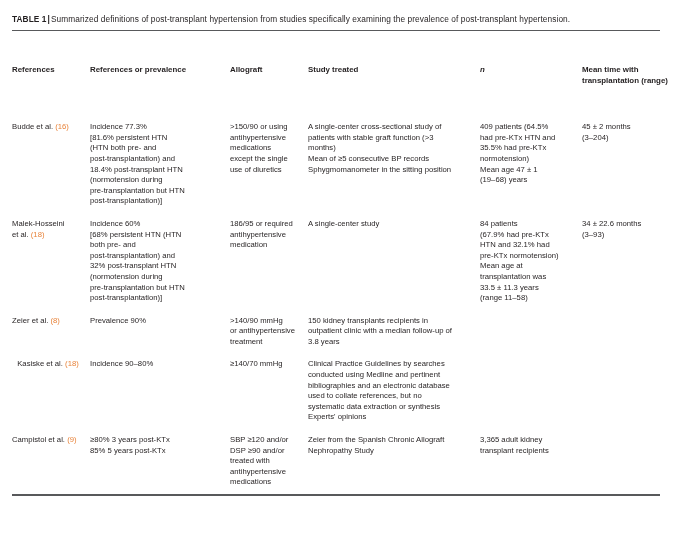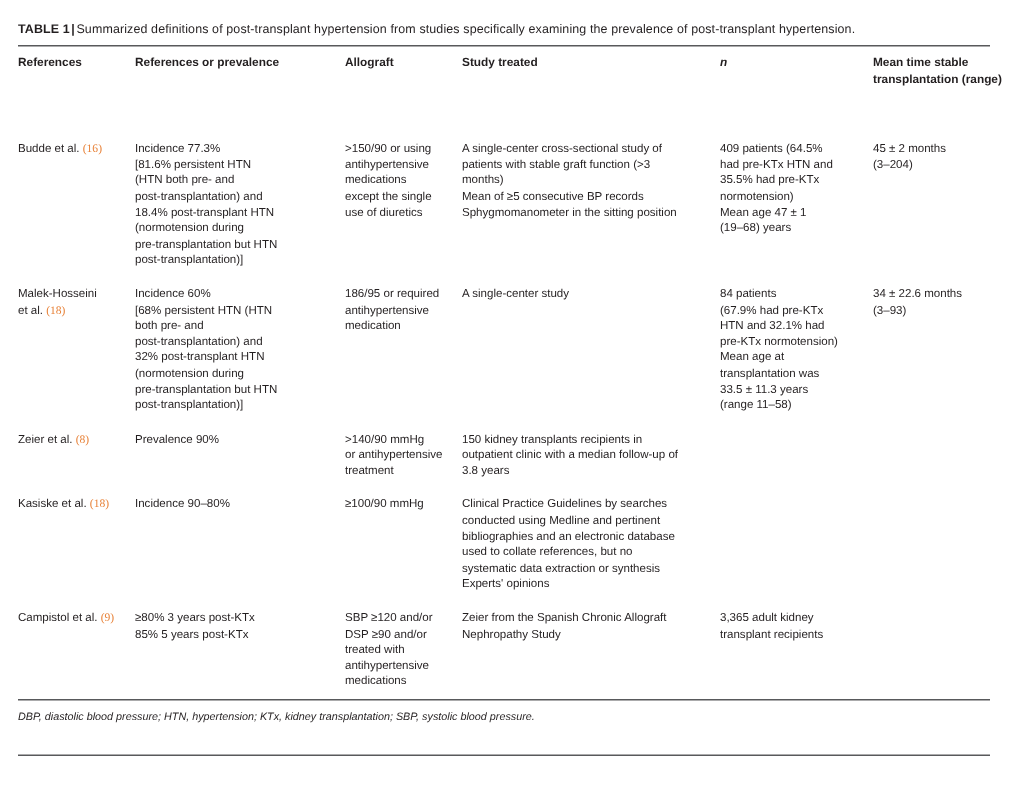--- a/index.html
+++ b/index.html
@@ -63,6 +63,7 @@
     table-layout: fixed;
     font-size: 7.7px;
     line-height: 10.6px;
+    margin-top: 28px;
   }
   table.t1 th {
     text-align: left;

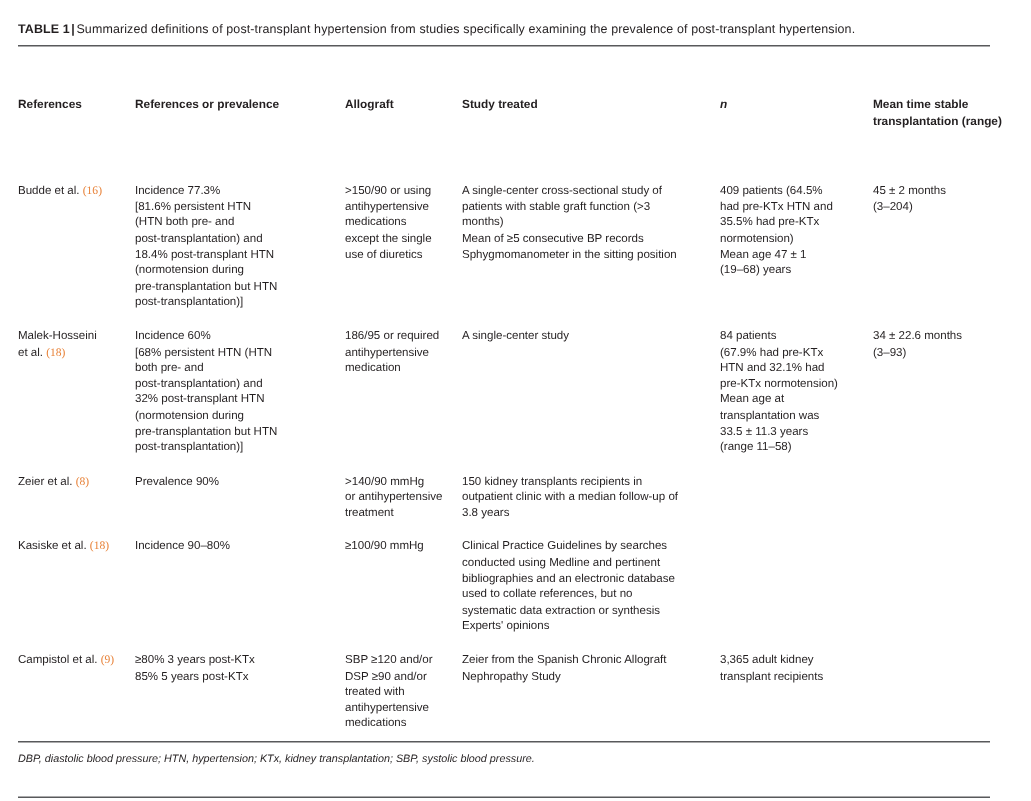--- a/index.html
+++ b/index.html
@@ -145,7 +145,7 @@
         <th>Allograft</th>
         <th>Study treated</th>
         <th class="col-n">n</th>
-        <th>Mean time stable transplantation (range)</th>
+        <th>Mean time with transplantation (range)</th>
       </tr>
       <tr>
         <td class="head-spacer" colspan="6"></td>

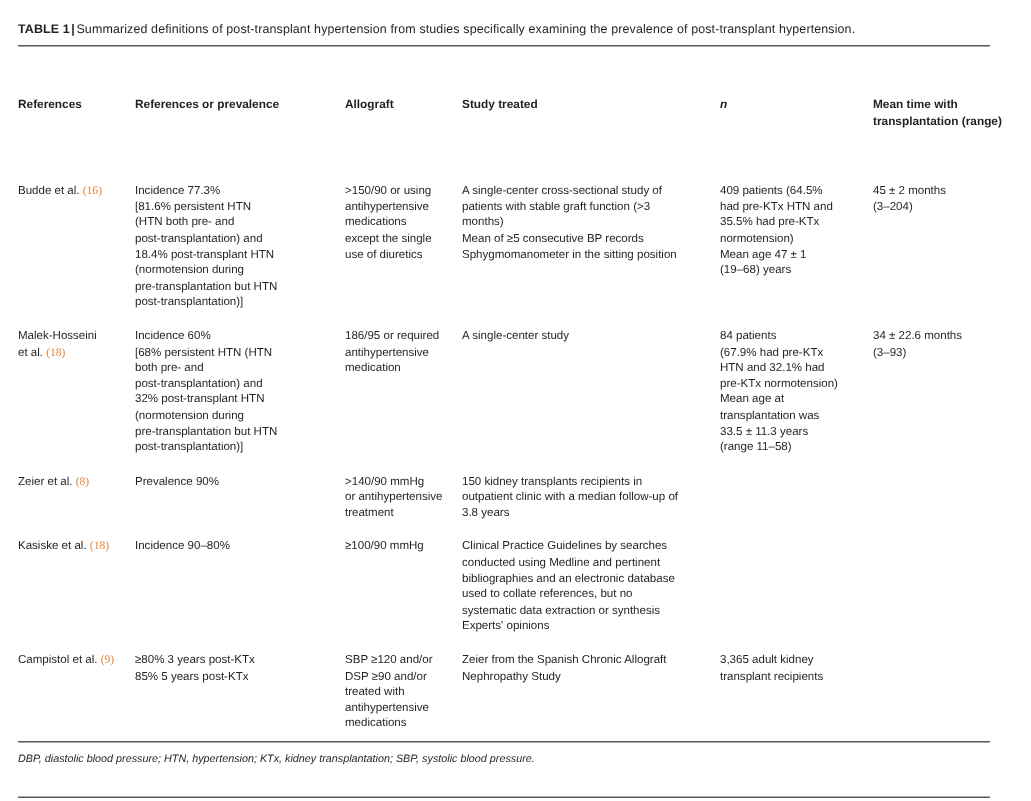--- a/index.html
+++ b/index.html
@@ -97,7 +97,6 @@
   }
   .ref-num {
     color: #e8833a;
-    font-family: Liberation Serif, serif;
   }
 
   

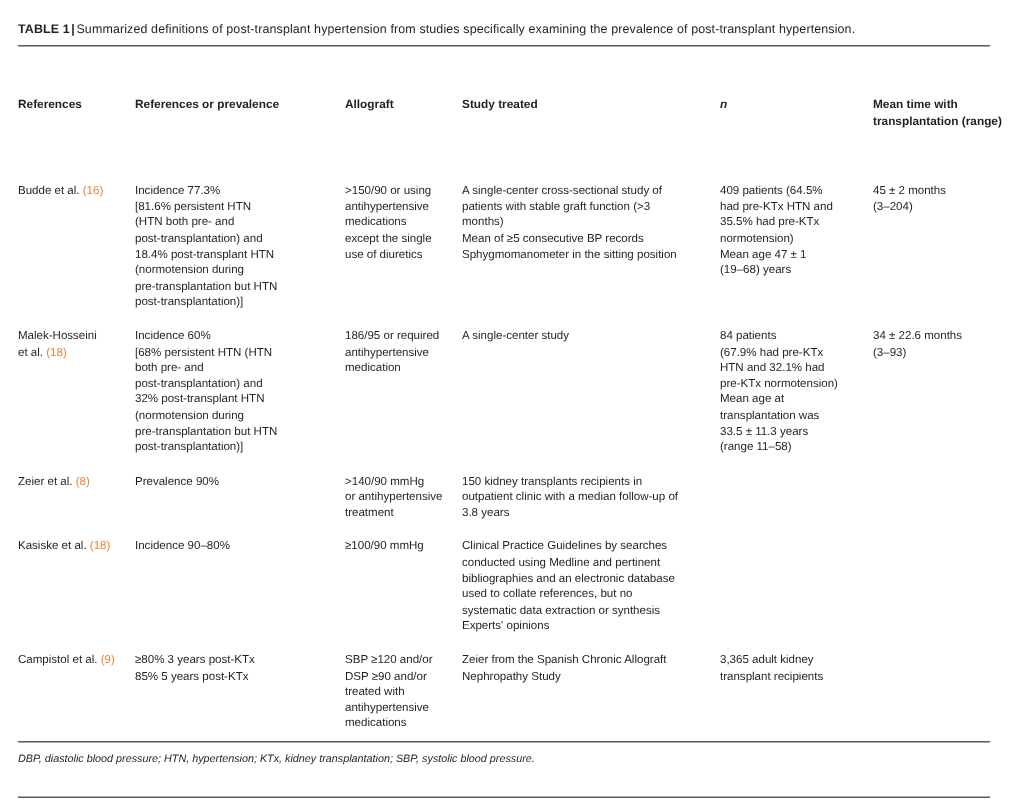--- a/index.html
+++ b/index.html
@@ -226,7 +226,7 @@
       </tr>
       <tr class="data-row">
         <td>
-            <span class="cell-line" style="white-space: pre-wrap;">Kasiske et al. <span class="ref-num" style="color: rgb(232, 131, 58);">(18)</span></span>
+            <span class="cell-line" style="white-space: pre-wrap; text-align: center;">Kasiske et al. <span class="ref-num" style="color: rgb(232, 131, 58);">(18)</span></span>
           </td>
         <td style="white-space:pre-wrap">Incidence 90–80%</td>
         <td style="white-space:pre-wrap">≥100/90 mmHg</td>

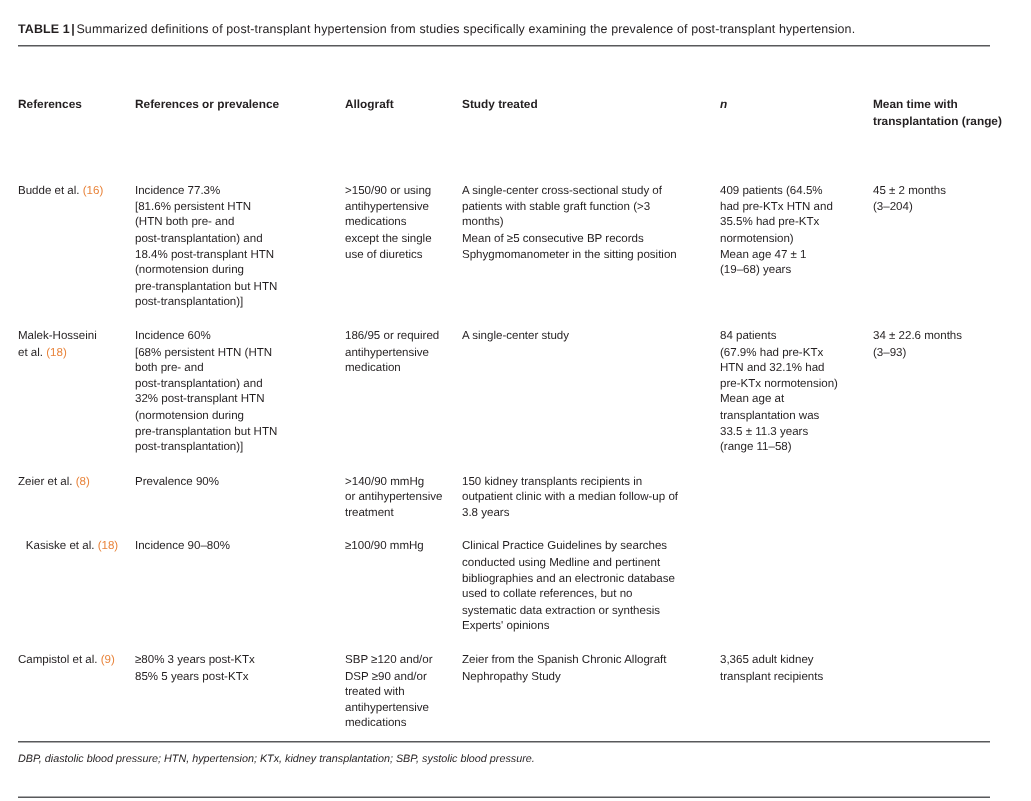--- a/index.html
+++ b/index.html
@@ -229,7 +229,7 @@
             <span class="cell-line" style="white-space: pre-wrap; text-align: center;">Kasiske et al. <span class="ref-num" style="color: rgb(232, 131, 58);">(18)</span></span>
           </td>
         <td style="white-space:pre-wrap">Incidence 90–80%</td>
-        <td style="white-space:pre-wrap">≥100/90 mmHg</td>
+        <td style="white-space:pre-wrap">≥140/70 mmHg</td>
         <td style="white-space:pre-wrap">Clinical Practice Guidelines by searches
 conducted using Medline and pertinent
 bibliographies and an electronic database

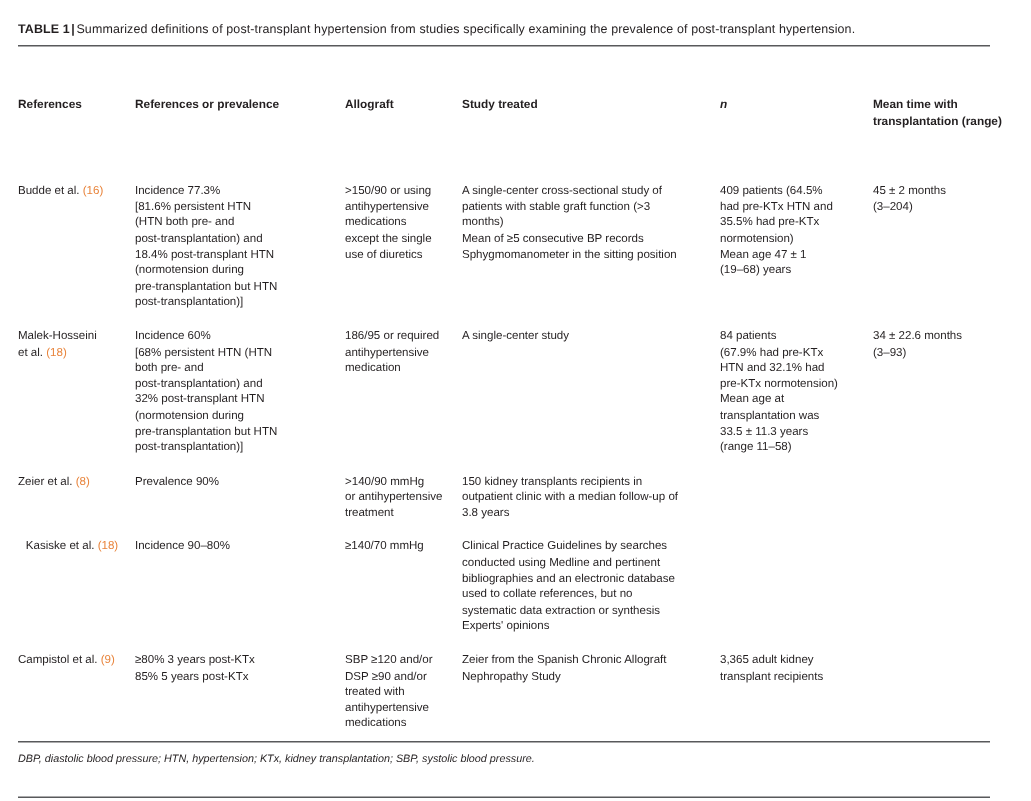--- a/index.html
+++ b/index.html
@@ -262,7 +262,6 @@
   <div class="bottom-gap"></div>
   <div class="rule-bottom"></div>
 
-  <div class="footnote">DBP, diastolic blood pressure; HTN, hypertension; KTx, kidney transplantation; SBP, systolic blood pressure.</div>
 
   <div class="rule-foot"></div>
 

